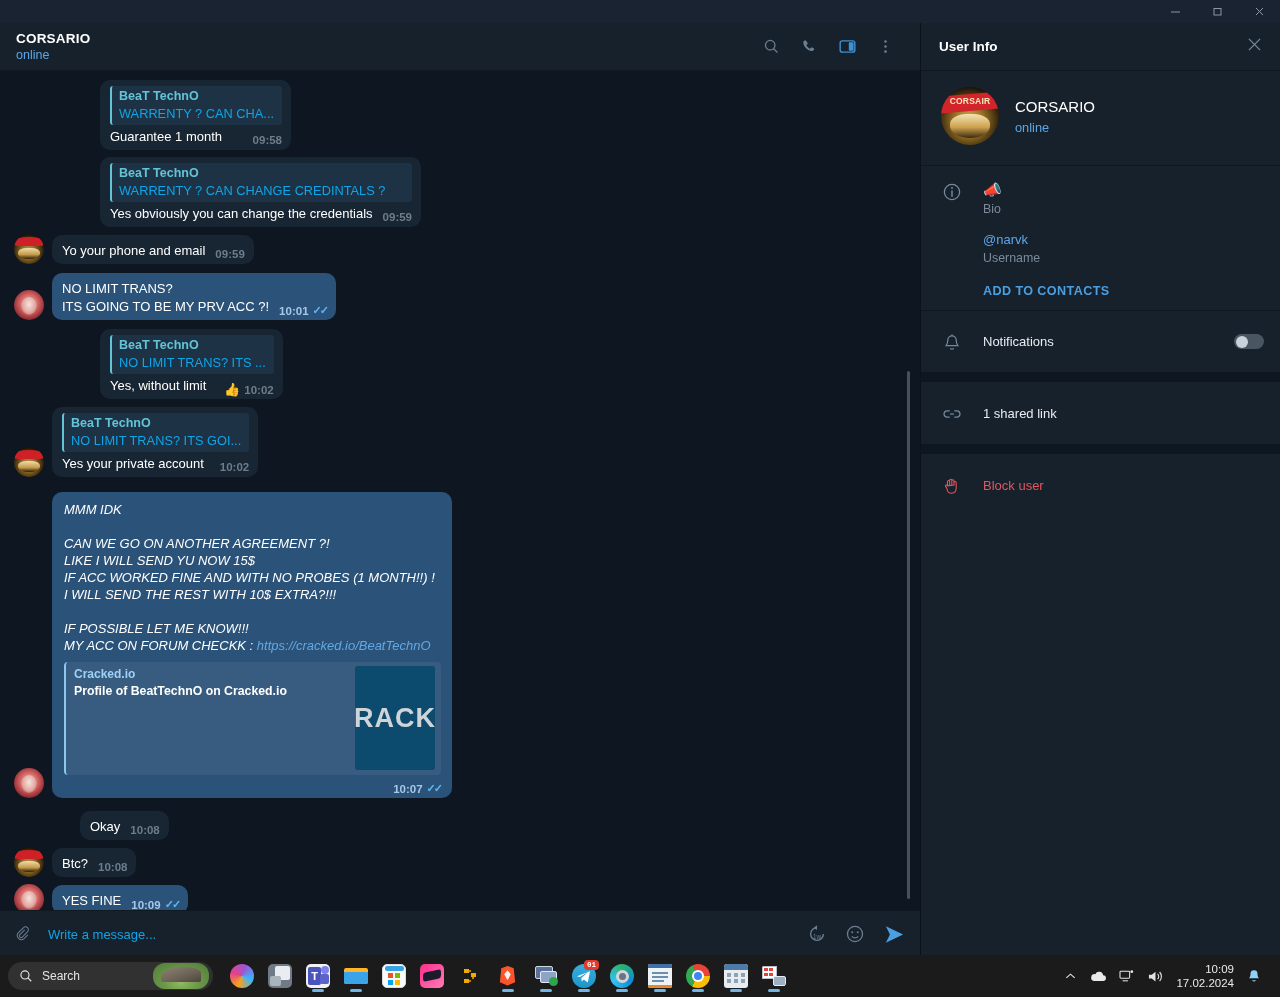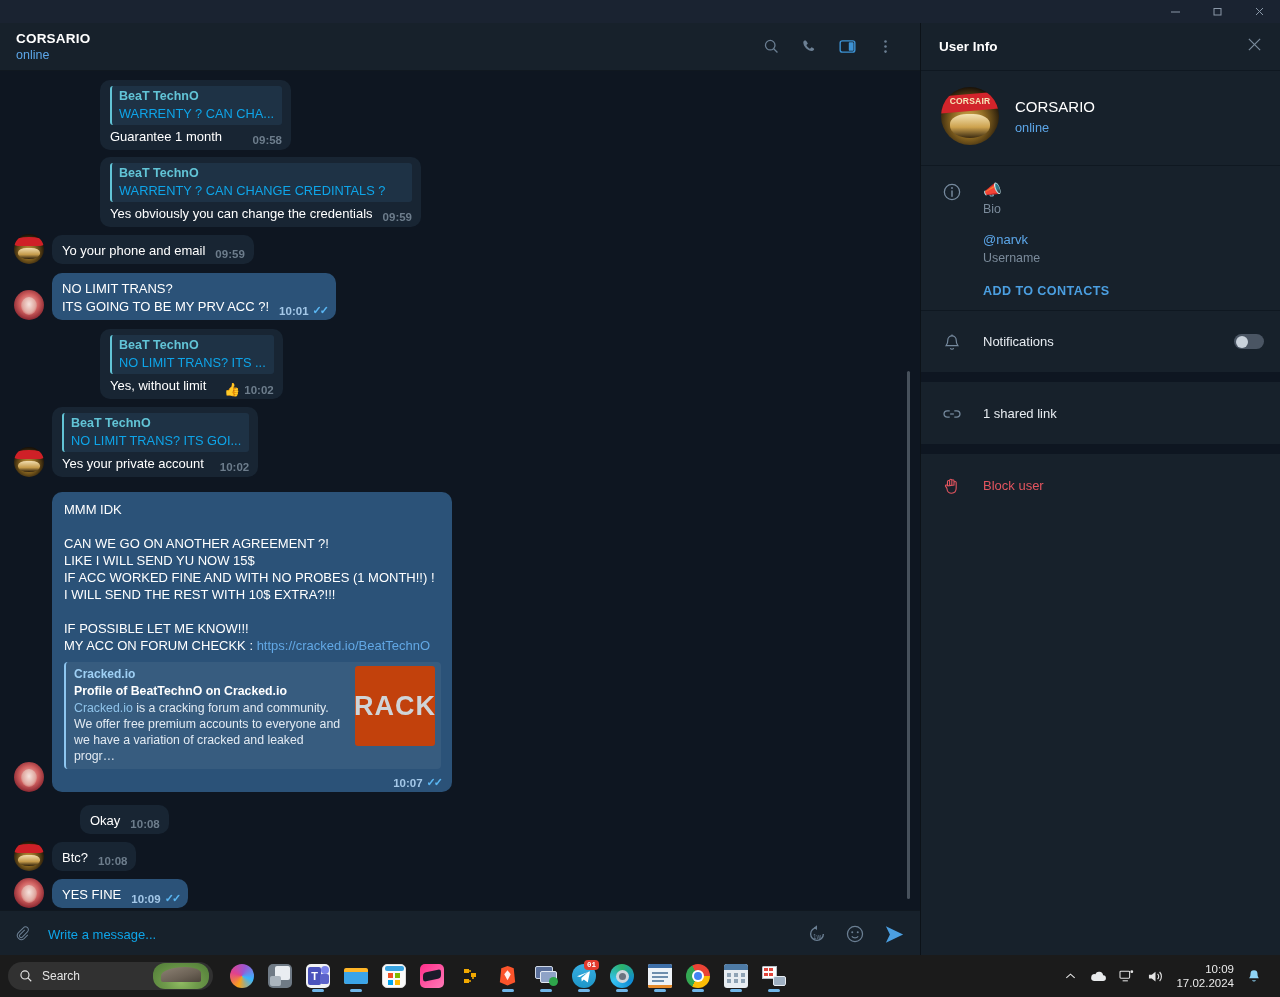--- a/index.html
+++ b/index.html
@@ -89,7 +89,7 @@
 
   
   .bigmsg { padding: 9px 11px 6px 12px; width: 400px; }
-  .bigmsg .msg-text { display: block; }
+  .bigmsg .msg-text { display: block; font-style: italic; }
 
   .link-preview {
     background: rgba(255,255,255,.06); border-left: 2px solid #8ec6f0;

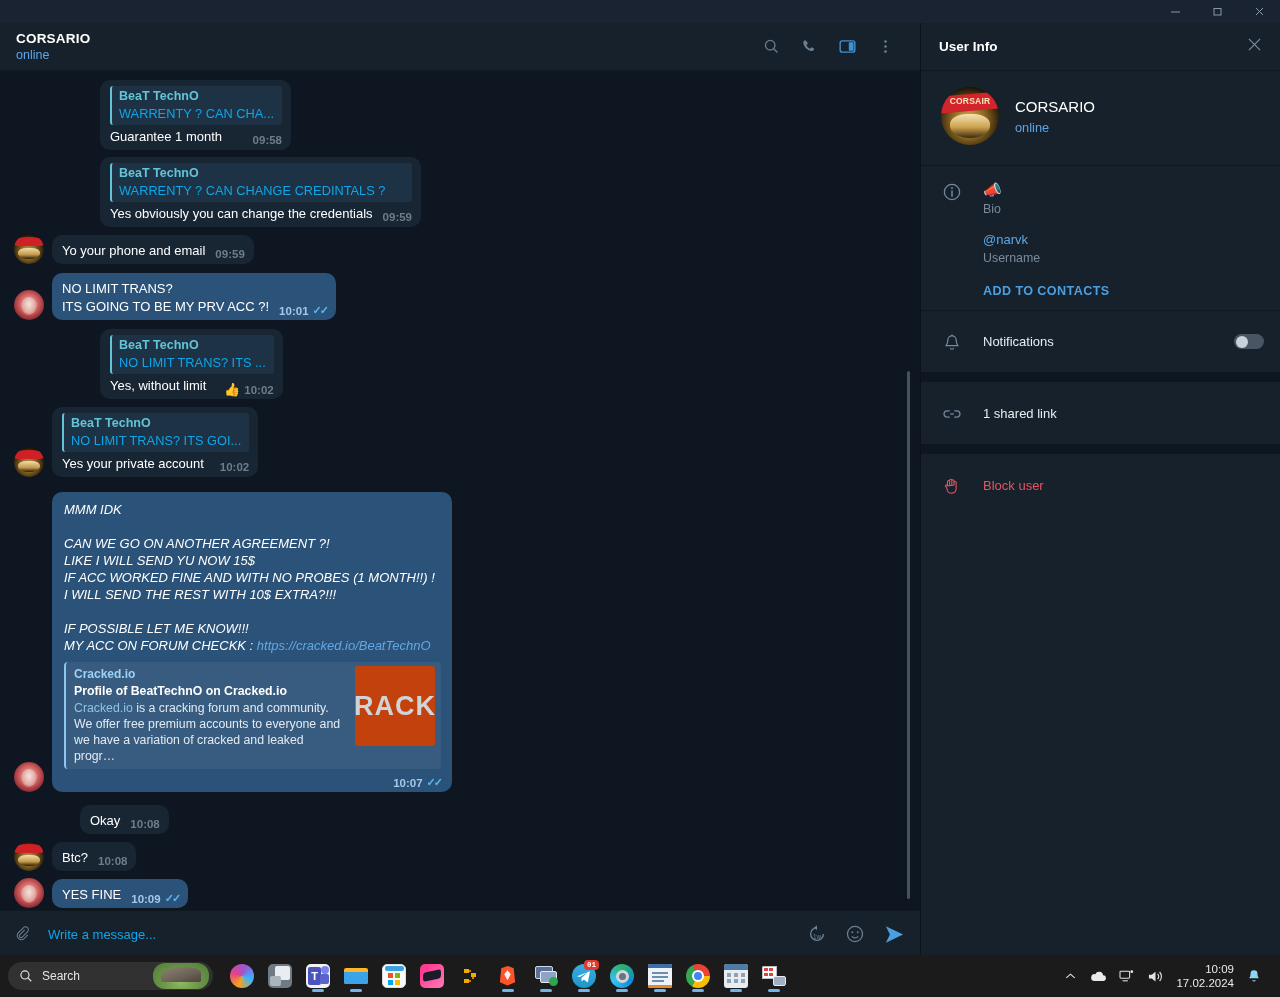--- a/index.html
+++ b/index.html
@@ -353,7 +353,6 @@
           <div class="lp-body">
             <div class="lp-site">Cracked.io</div>
             <div class="lp-title">Profile of BeatTechnO on Cracked.io</div>
-            <div class="lp-desc"><span class="lnk2">Cracked.io</span><span> is a cracking forum and community. We offer free premium accounts to everyone and we have a variation of cracked and leaked progr…</span></div>
           </div>
           <div class="lp-thumb">
             <span>RACK</span>

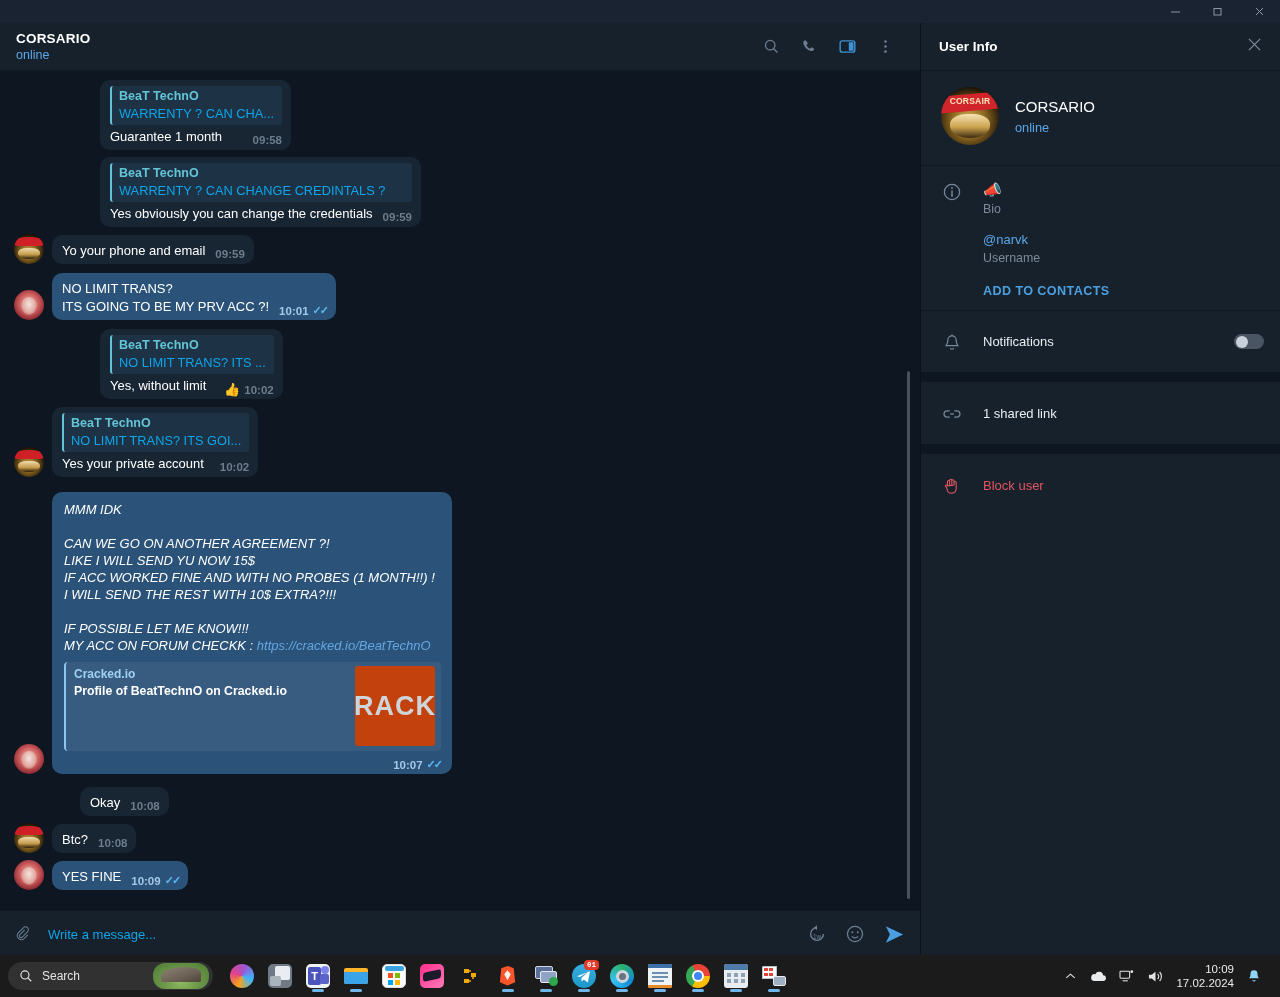--- a/index.html
+++ b/index.html
@@ -101,7 +101,7 @@
   .lp-desc { color: #e2eaf2; font-size: 12.3px; line-height: 16px; }
   .lp-desc .lnk2 { color: #8fc3ea; }
   .lp-thumb {
-    width: 80px; height: 80px; flex: 0 0 80px; background: #c2410c; border-radius: 3px;
+    width: 80px; height: 104px; flex: 0 0 80px; background: #0c4a6e; border-radius: 3px;
     display: flex; align-items: center; justify-content: center; overflow: hidden;
   }
   .lp-thumb span { font-size: 27px; font-weight: bold; color: #cfd4d8; letter-spacing: 1px; white-space: nowrap; }

